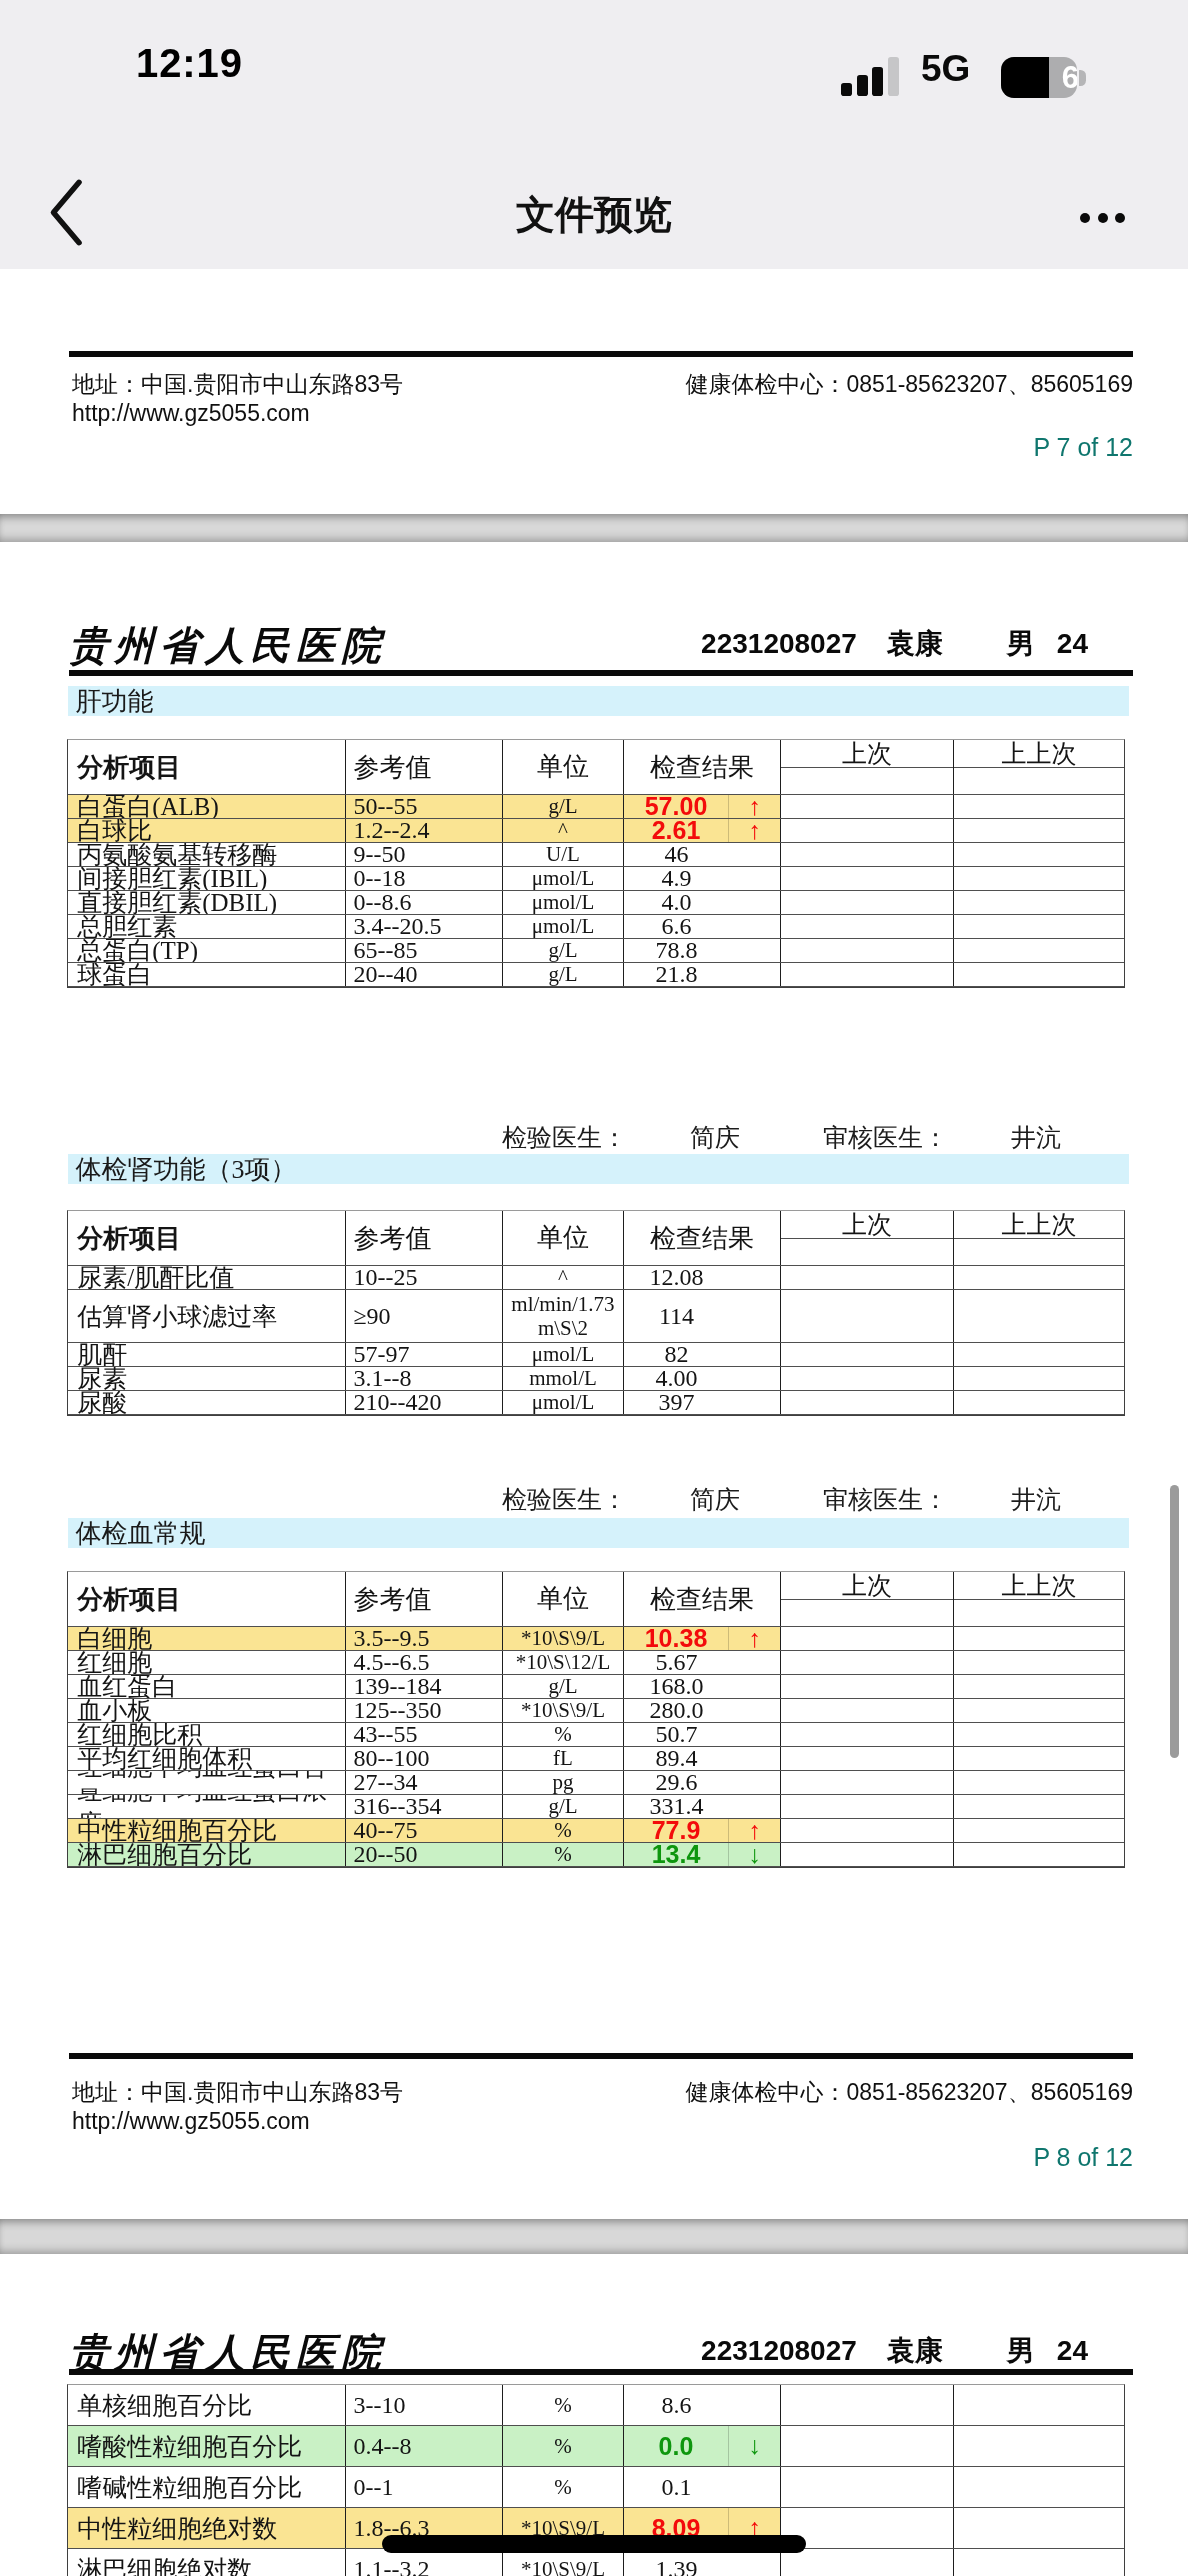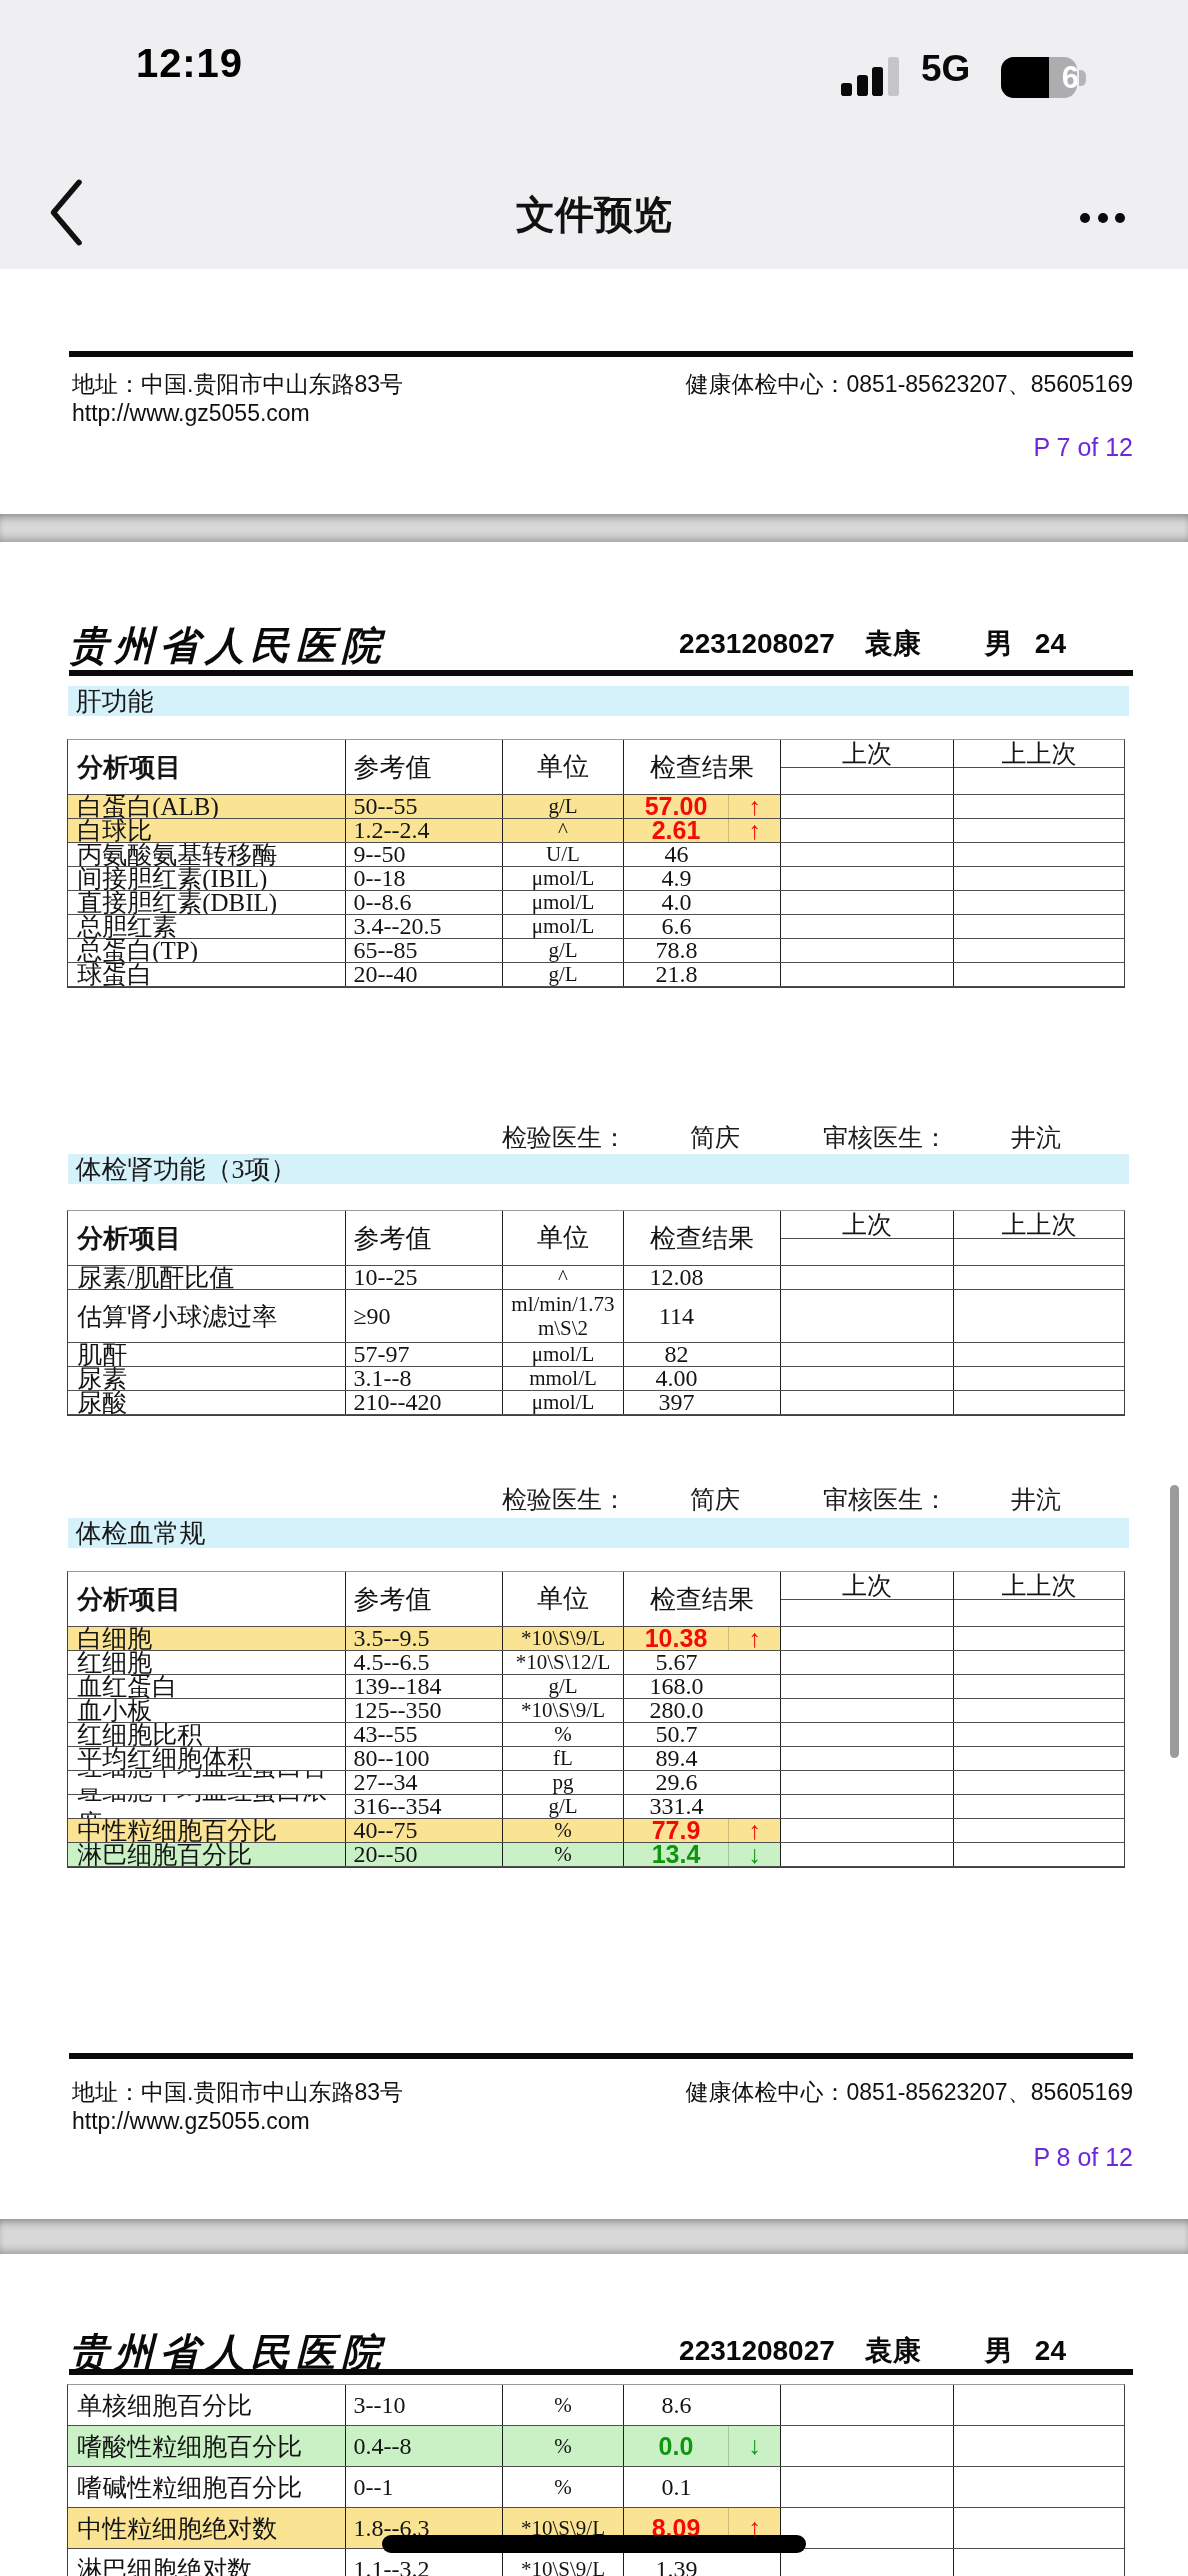--- a/index.html
+++ b/index.html
@@ -43,7 +43,7 @@
   .footer-addr{position:absolute;left:72px;font-size:23px;color:#101010;}
   .footer-phone{position:absolute;right:55px;font-size:23px;color:#101010;}
   .footer-url{position:absolute;left:72px;font-size:23px;color:#101010;}
-  .footer-page{position:absolute;right:55px;font-size:25px;color:#6d28d9;}
+  .footer-page{position:absolute;right:55px;font-size:25px;color:#0f766e;}
 
   .hosp-row{position:absolute;left:69px;right:55px;height:44px;}
   .hosp-name{position:absolute;left:0;top:0;font-size:39px;font-weight:700;letter-spacing:6.4px;color:#0a0a0a;font-family:"Liberation Serif","DejaVu Serif",serif;font-style:italic;}

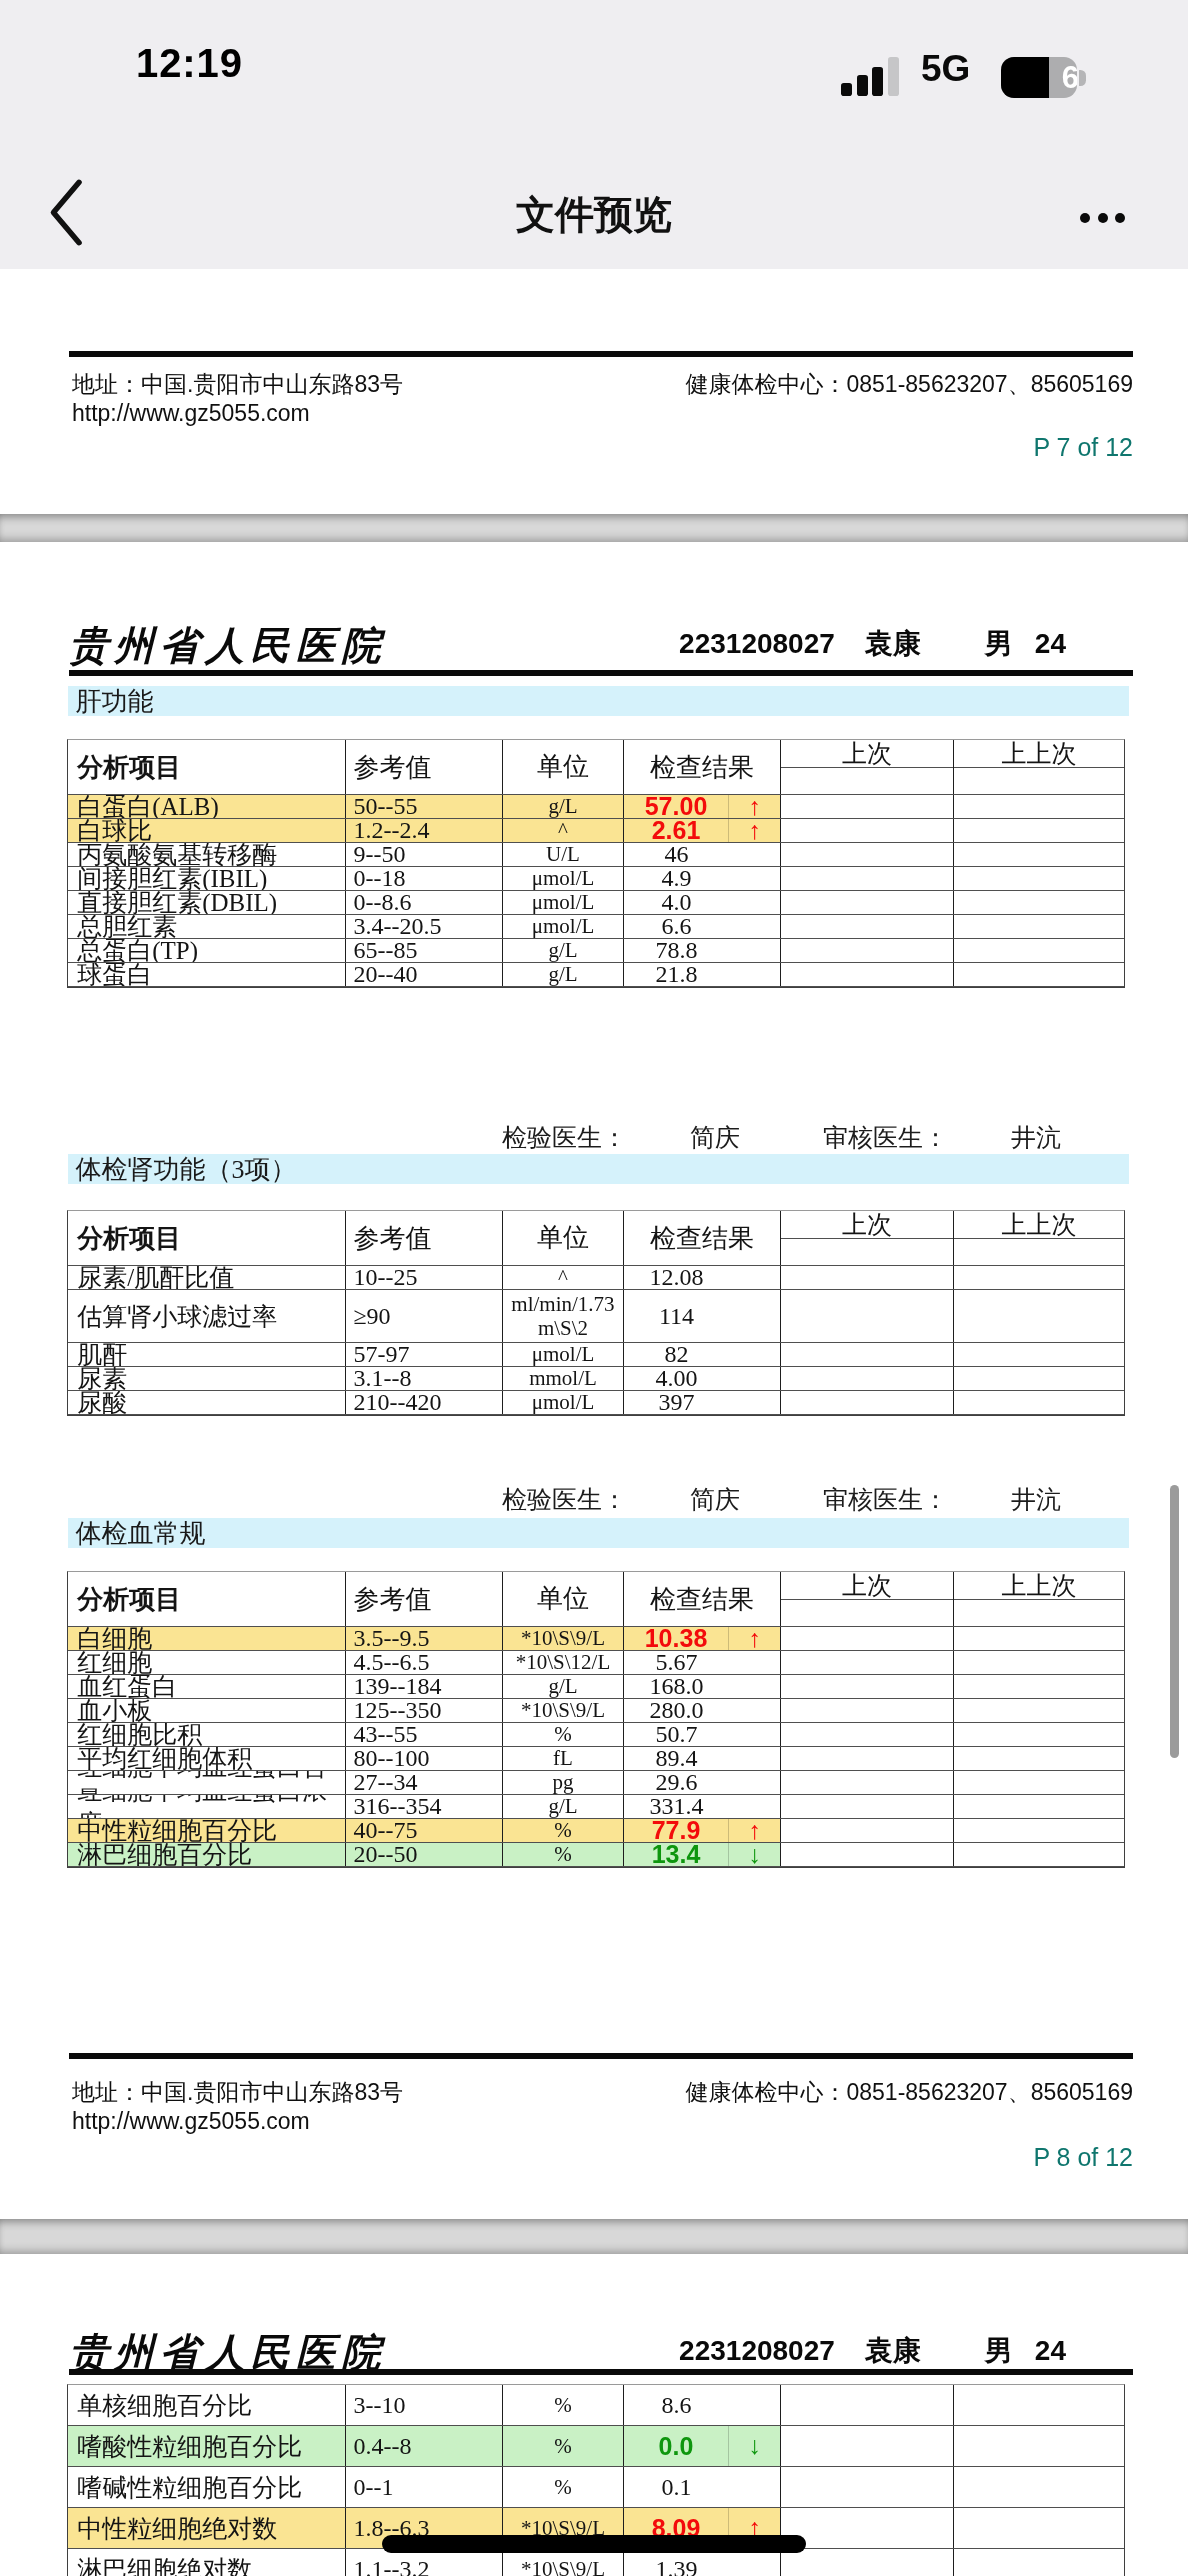--- a/index.html
+++ b/index.html
@@ -47,7 +47,7 @@
 
   .hosp-row{position:absolute;left:69px;right:55px;height:44px;}
   .hosp-name{position:absolute;left:0;top:0;font-size:39px;font-weight:700;letter-spacing:6.4px;color:#0a0a0a;font-family:"Liberation Serif","DejaVu Serif",serif;font-style:italic;}
-  .patient{position:absolute;right:67px;top:5.5px;font-size:28px;font-weight:700;color:#0a0a0a;display:flex;align-items:baseline;}
+  .patient{position:absolute;right:45px;top:5.5px;font-size:28px;font-weight:700;color:#0a0a0a;display:flex;align-items:baseline;}
   .patient .p-name{margin-left:30px;}
   .patient .p-sex{margin-left:64px;}
   .patient .p-age{margin-left:22px;}

